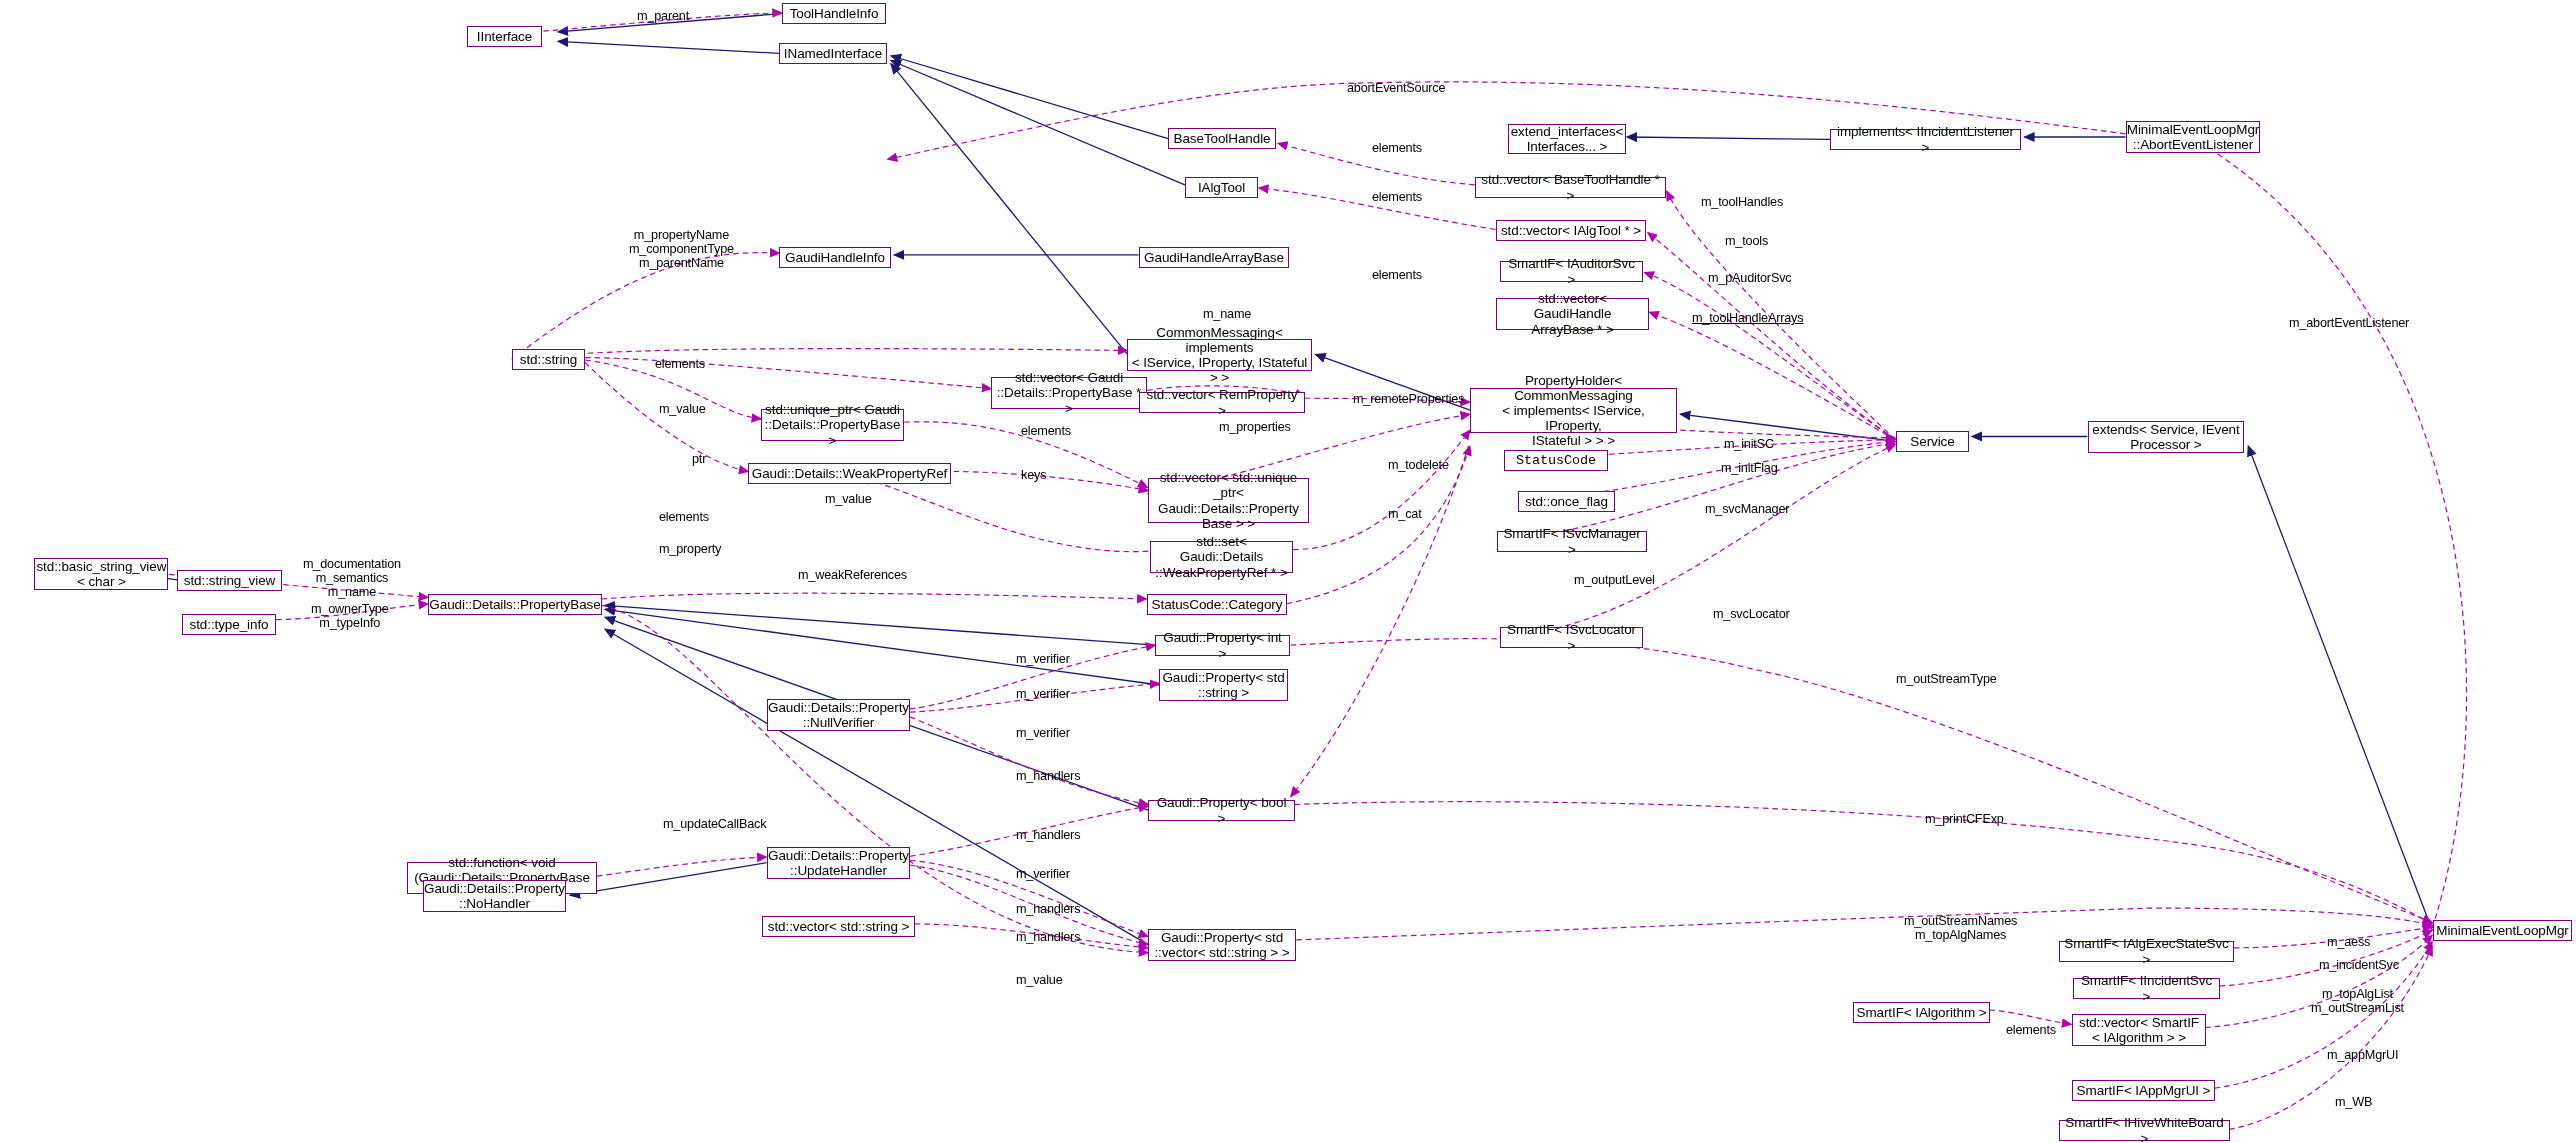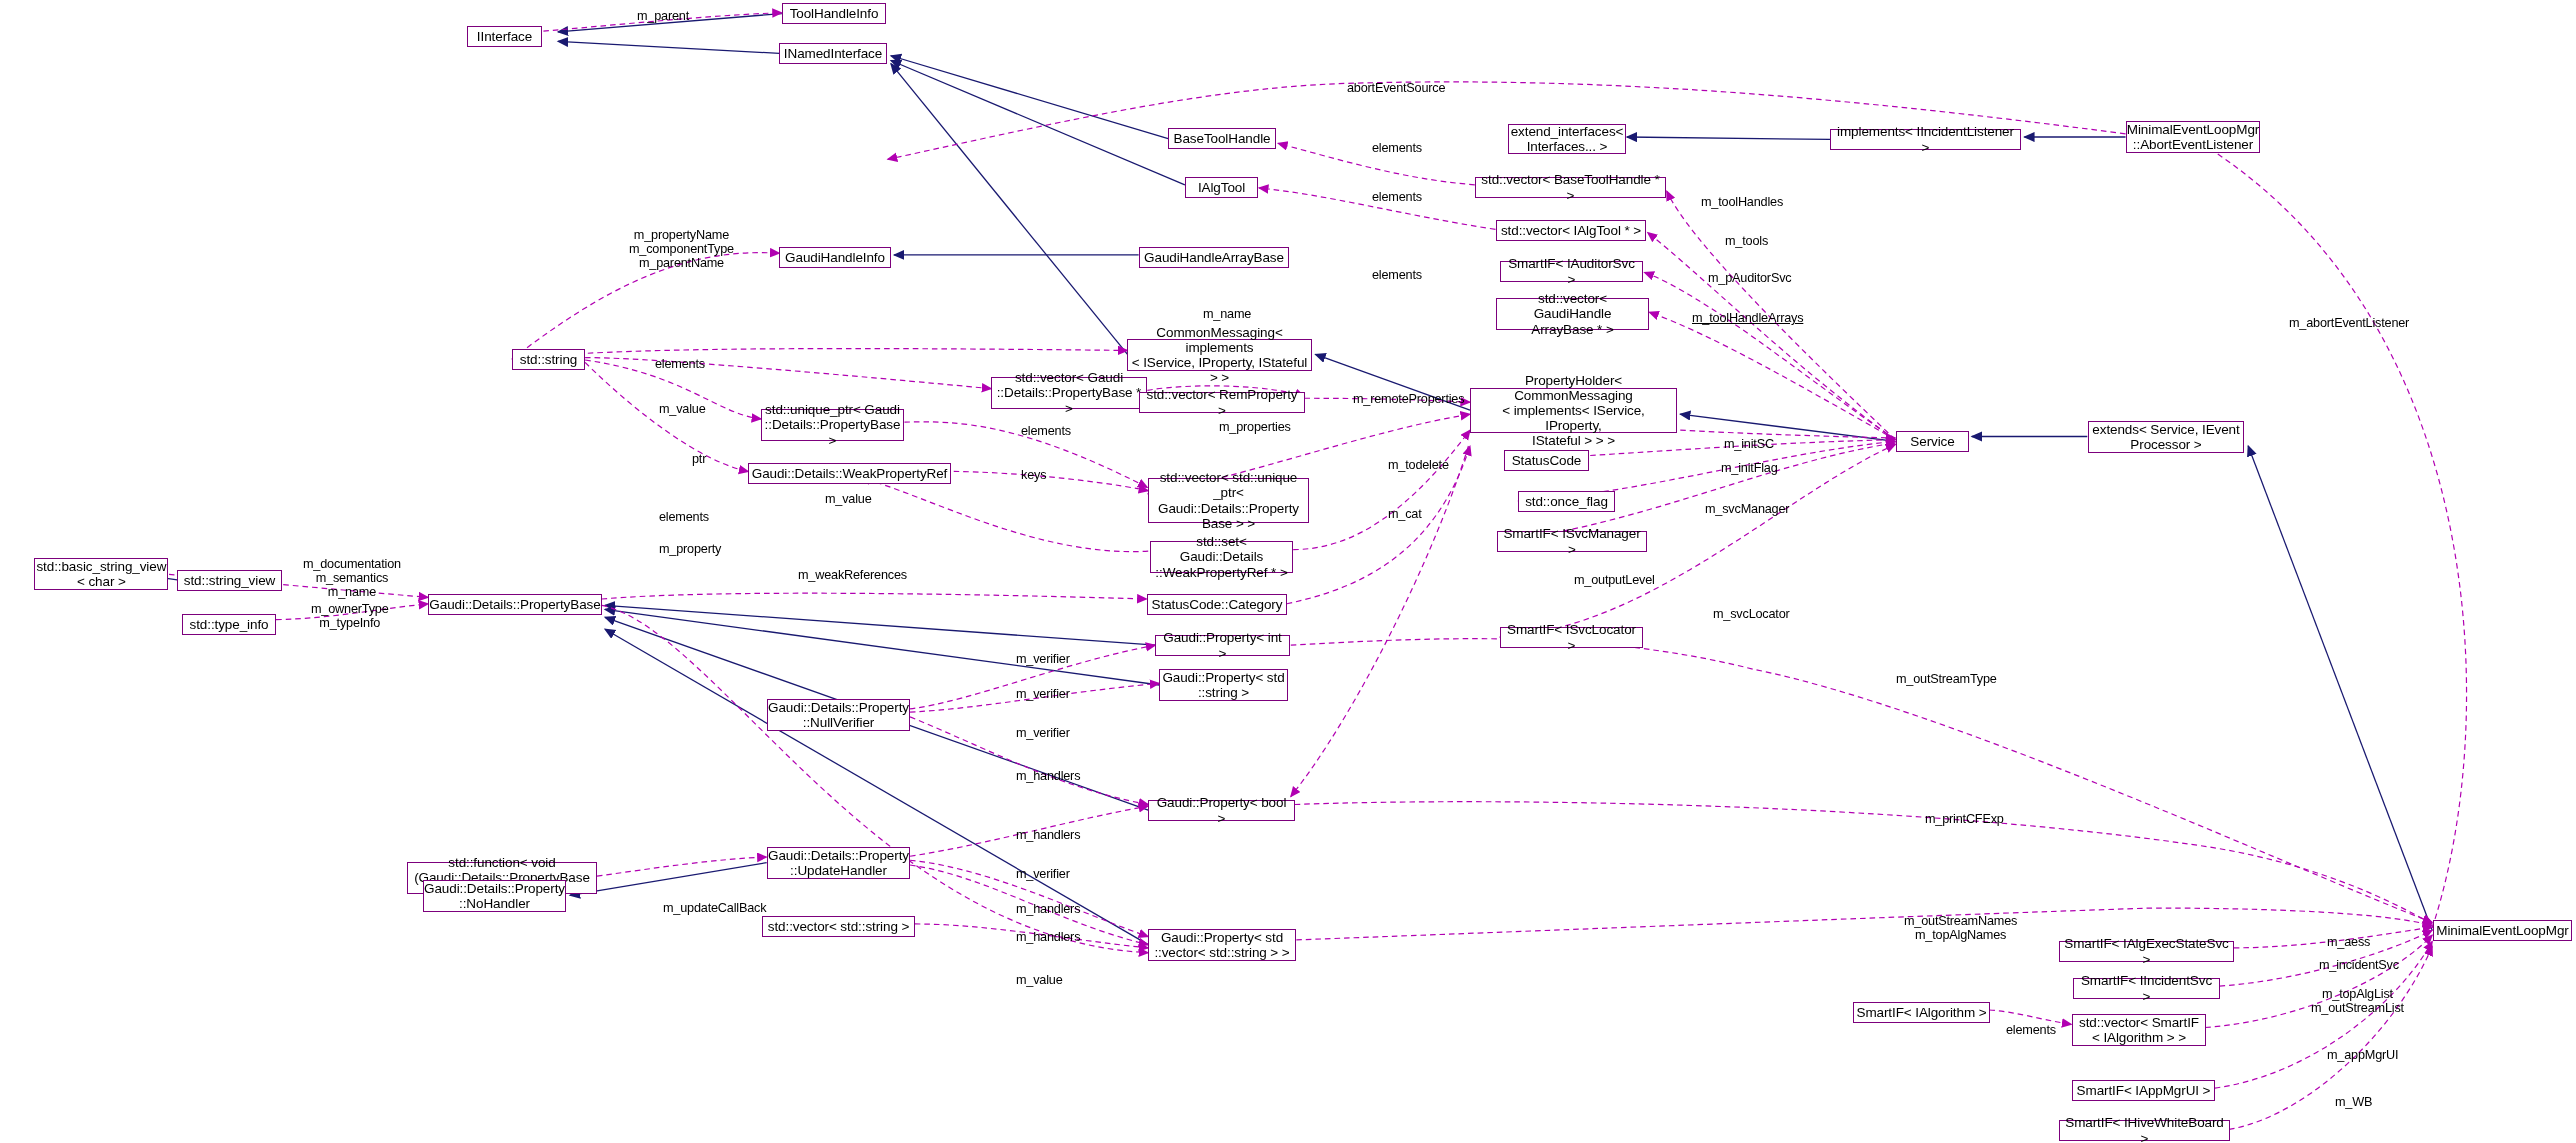--- a/index.html
+++ b/index.html
@@ -166,7 +166,7 @@
 Processor &gt;</div>
     <div class="node" style="left: 761px; top: 409px; width: 143px; height: 32px;">std::unique_ptr&lt; Gaudi
 ::Details::PropertyBase &gt;</div>
-    <div class="node" style="left: 1504px; top: 450px; width: 85px; height: 21px;">StatusCode</div>
+    <div class="node" style="left: 1504px; top: 450px; width: 104px; height: 21px; font-family: Liberation Mono, monospace;">StatusCode</div>
     <div class="node" style="left: 748px; top: 463px; width: 203px; height: 21px;">Gaudi::Details::WeakPropertyRef</div>
     <div class="node" style="left: 1148px; top: 478px; width: 161px; height: 45px;">std::vector&lt; std::unique
 _ptr&lt; Gaudi::Details::Property

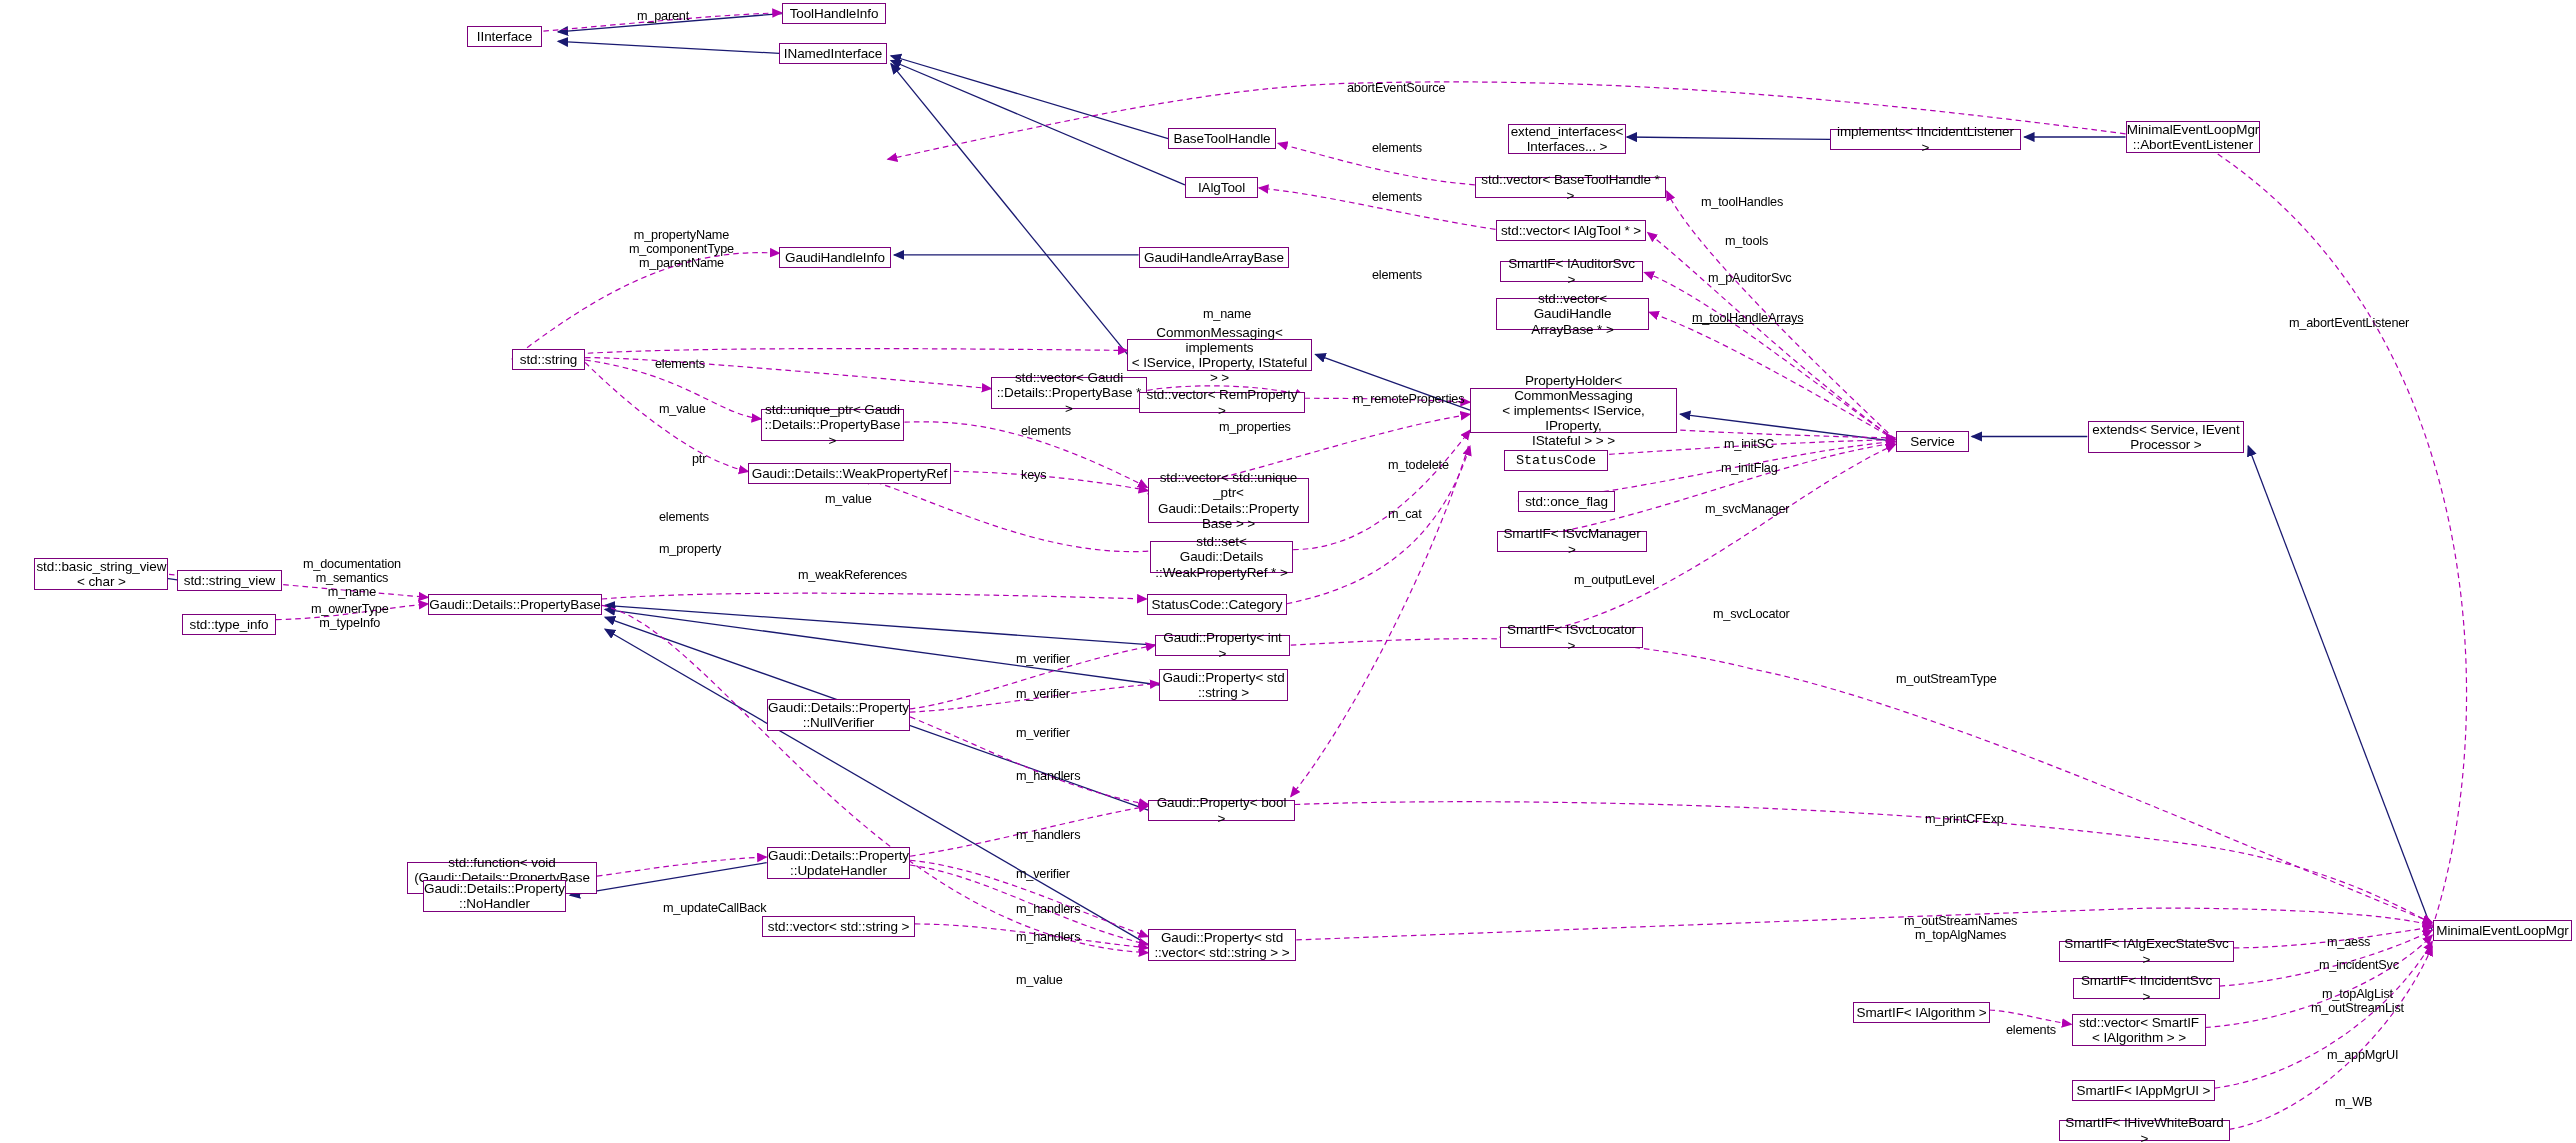--- a/index.html
+++ b/index.html
@@ -250,7 +250,7 @@
     <div class="edge-label" style="left: 1016px; top: 829px;">m_handlers</div>
     <div class="edge-label" style="left: 1016px; top: 868px;">m_verifier</div>
     <div class="edge-label" style="left: 1912px; top: 813px; margin-left: 13px;">m_printCFExp</div>
-    <div class="edge-label" style="left: 637px; top: 902px; padding-left: 26px;">m_updateCallBack</div>
+    <div class="edge-label" style="left: 637px; top: 818px; padding-left: 26px;">m_updateCallBack</div>
     <div class="edge-label" style="left: 1016px; top: 903px;">m_handlers</div>
     <div class="edge-label" style="left: 1016px; top: 931px;">m_handlers</div>
     <div class="edge-label" style="left: 1904px; top: 915px;">m_outStreamNames

